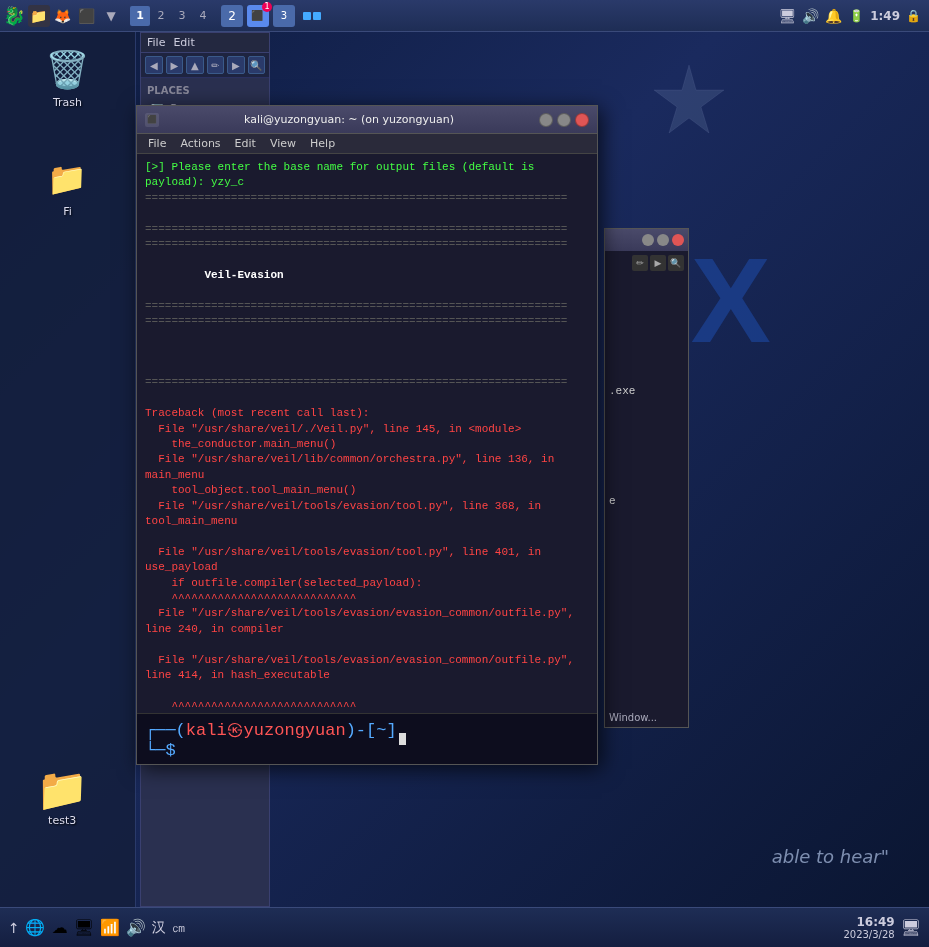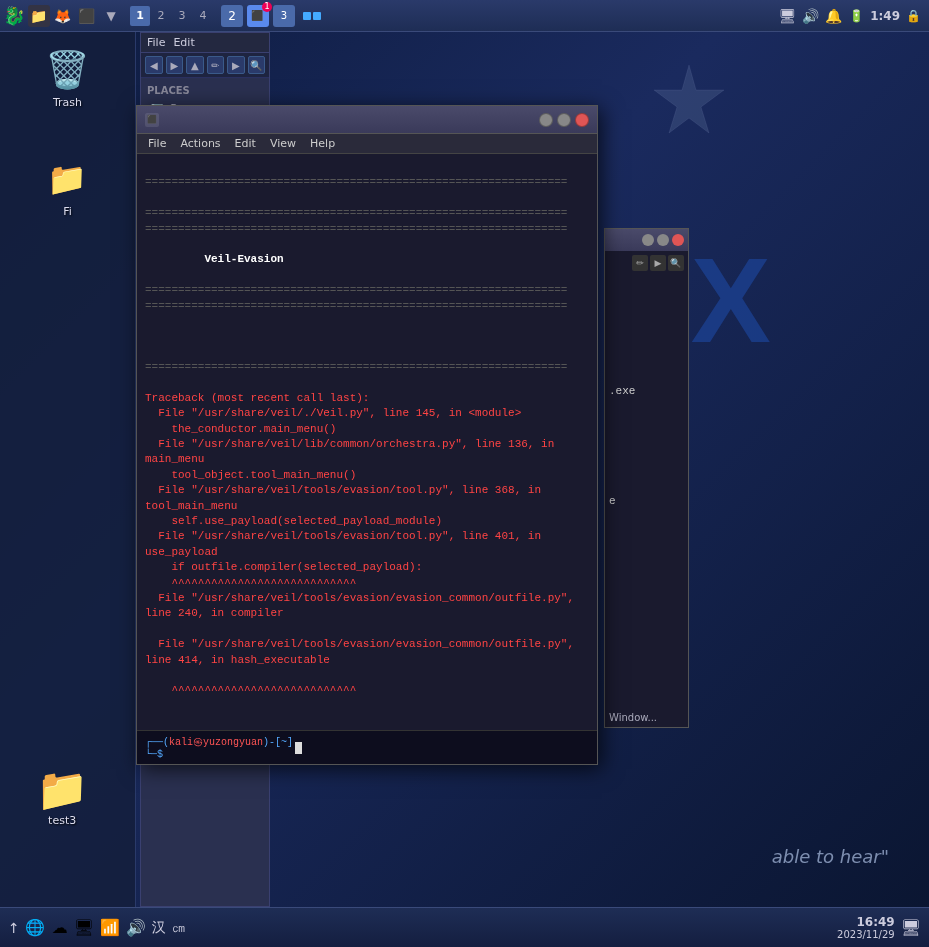--- a/index.html
+++ b/index.html
@@ -602,6 +602,7 @@
   <div class="terminal-window">
     <div class="terminal-titlebar">
       <div style="width:14px;height:14px;background:rgba(255,255,255,0.1);border-radius:2px;display:flex;align-items:center;justify-content:center;font-size:8px;color:#aaa;">⬛</div>
+      <div class="title">kali@yuzongyuan: ~ (on yuzongyuan)</div>
       <div class="win-buttons">
         <div class="win-btn minimize"></div>
         <div class="win-btn maximize"></div>

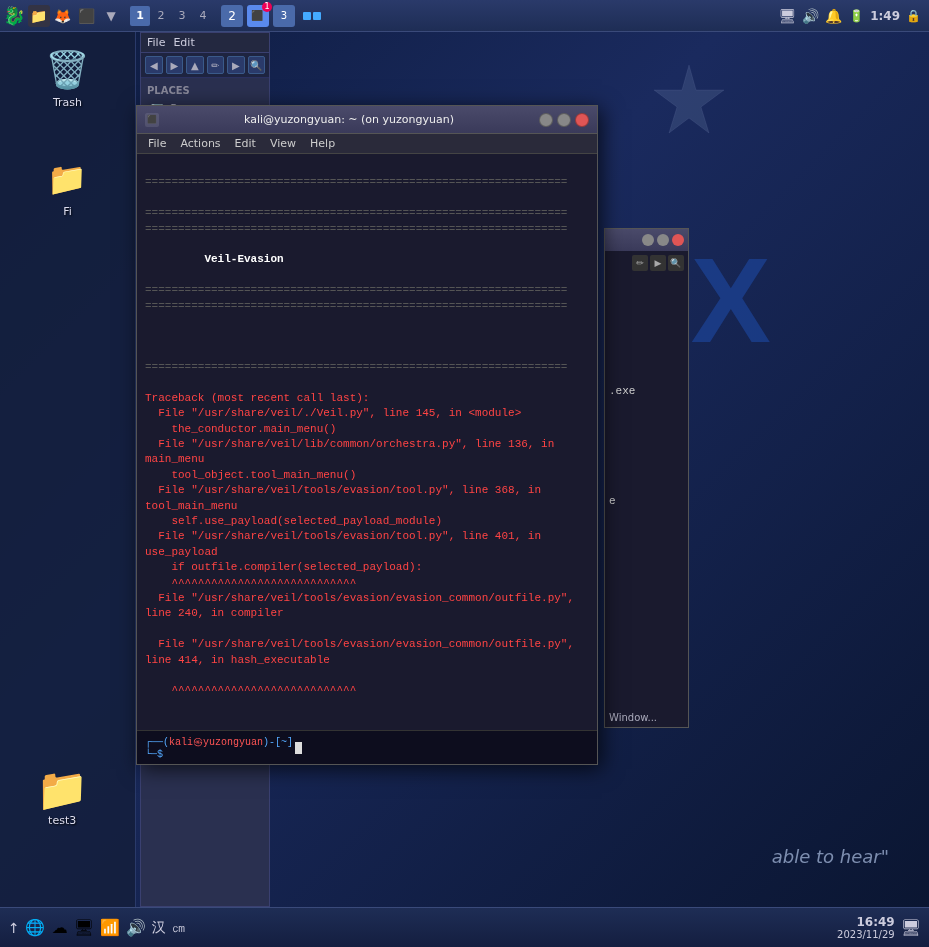--- a/index.html
+++ b/index.html
@@ -617,7 +617,7 @@
       <span>Help</span>
     </div>
     <div class="terminal-body">
-      <br>
+      <span class="green">[&gt;] Please enter the base name for output files (default is payload): yzy_c</span><br>
       <span class="separator">================================================================</span><br>
       <br>
       <span class="separator">================================================================</span><br>

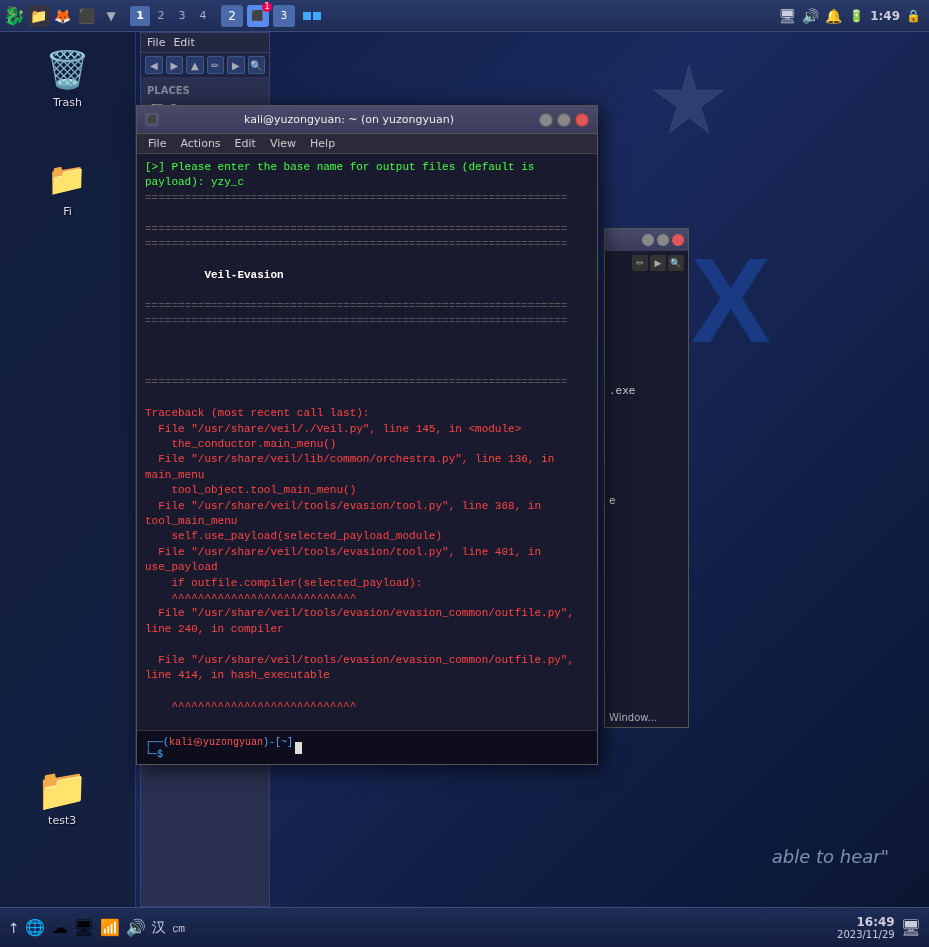--- a/index.html
+++ b/index.html
@@ -638,7 +638,7 @@
       <span class="red">&nbsp;&nbsp;File "/usr/share/veil/lib/common/orchestra.py", line 136, in main_menu</span><br>
       <span class="red">&nbsp;&nbsp;&nbsp;&nbsp;tool_object.tool_main_menu()</span><br>
       <span class="red">&nbsp;&nbsp;File "/usr/share/veil/tools/evasion/tool.py", line 368, in tool_main_menu</span><br>
-      <span class="red">&nbsp;&nbsp;&nbsp;&nbsp;self.use_payload(selected_payload_module)</span><br>
+      <br>
       <span class="red">&nbsp;&nbsp;File "/usr/share/veil/tools/evasion/tool.py", line 401, in use_payload</span><br>
       <span class="red">&nbsp;&nbsp;&nbsp;&nbsp;if outfile.compiler(selected_payload):</span><br>
       <span class="red">&nbsp;&nbsp;&nbsp;&nbsp;^^^^^^^^^^^^^^^^^^^^^^^^^^^^</span><br>

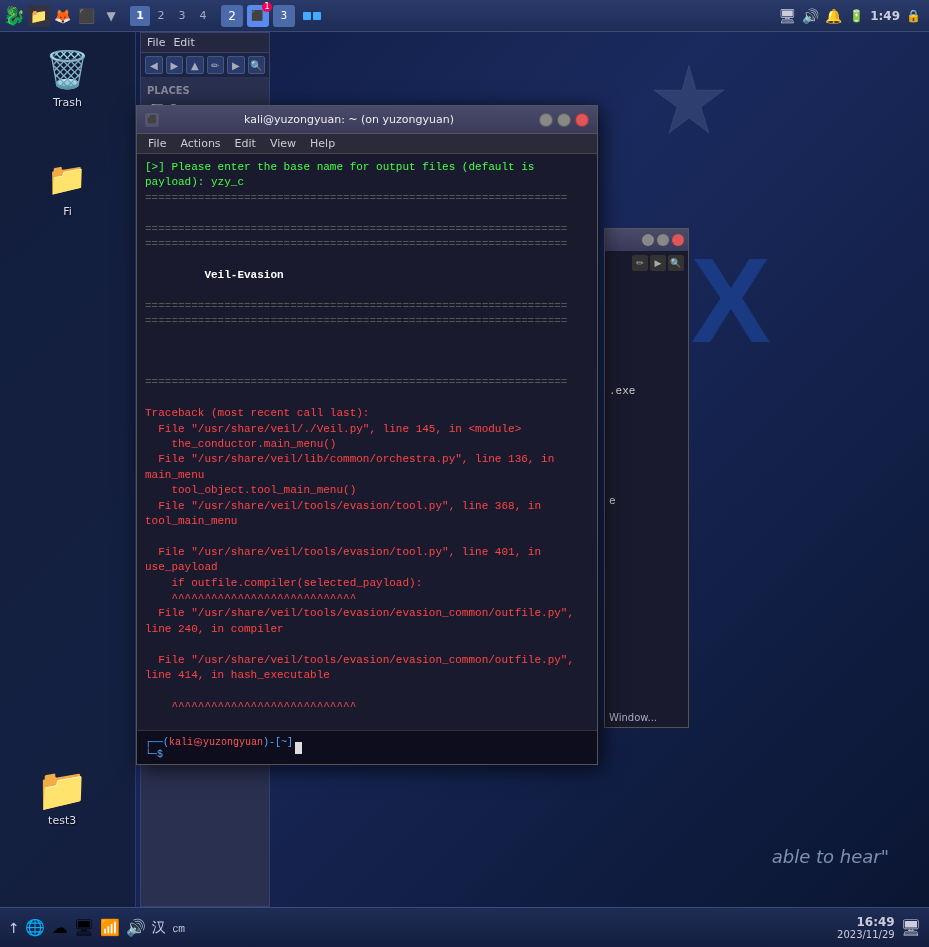--- a/index.html
+++ b/index.html
@@ -335,7 +335,7 @@
     .terminal-prompt {
       color: #44ff44;
       font-family: 'Courier New', monospace;
-      font-size: 10px;
+      font-size: 17px;
       white-space: nowrap;
     }
 

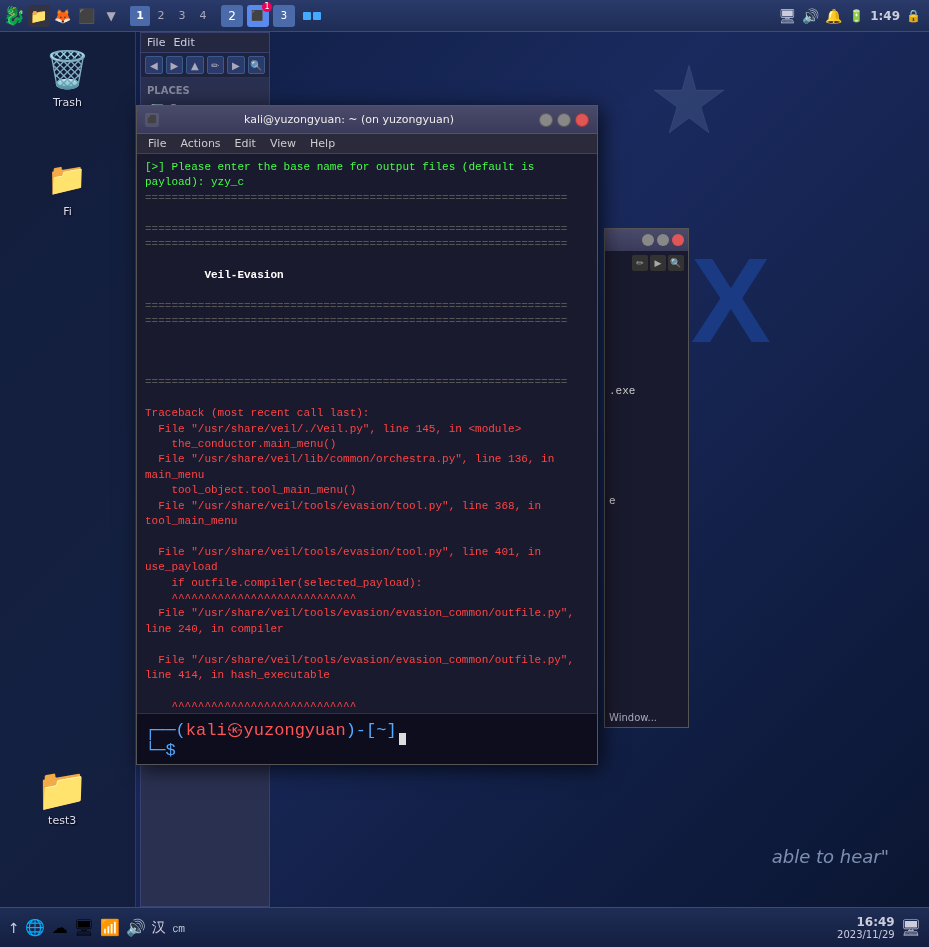--- a/index.html
+++ b/index.html
@@ -713,7 +713,7 @@
     <div class="system-tray">
       <div class="time-display">
         <div class="time-line">16:49</div>
-        <div class="date-line">2023/11/29</div>
+        <div class="date-line">2023/3/28</div>
       </div>
       <div style="font-size:16px;cursor:pointer;">🖥</div>
     </div>

